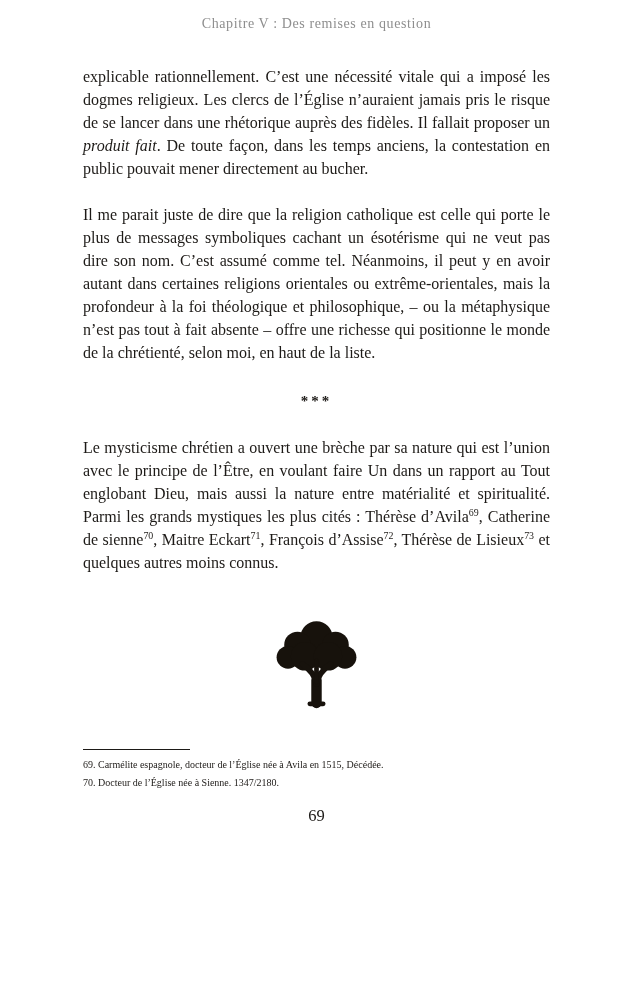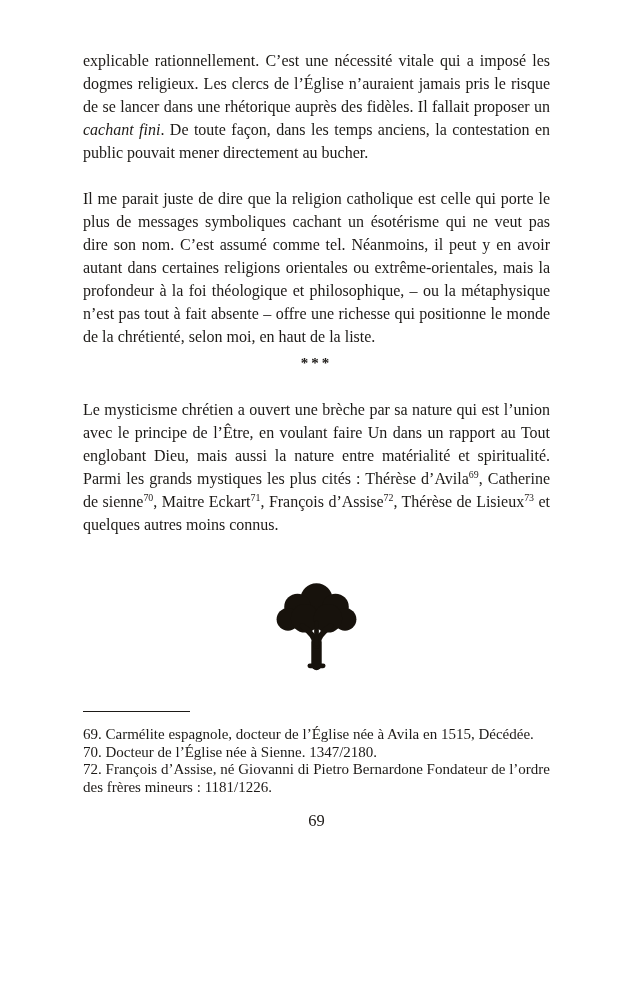--- a/index.html
+++ b/index.html
@@ -49,6 +49,7 @@
 
 <div class="page">
 
+  <div class="running-header">Chapitre V : Des remises en question</div>
 
   <div class="content">
       <p class="para"><span>explicable rationnellement. C’est une nécessité vitale qui a imposé les dogmes religieux. Les clercs de l’Église n’auraient jamais pris le risque de se lancer dans une rhétorique auprès des fidèles. Il fallait proposer un </span><em>cachant fini</em><span>. De toute façon, dans les temps anciens, la contestation en public pouvait mener directement au bucher.</span></p>

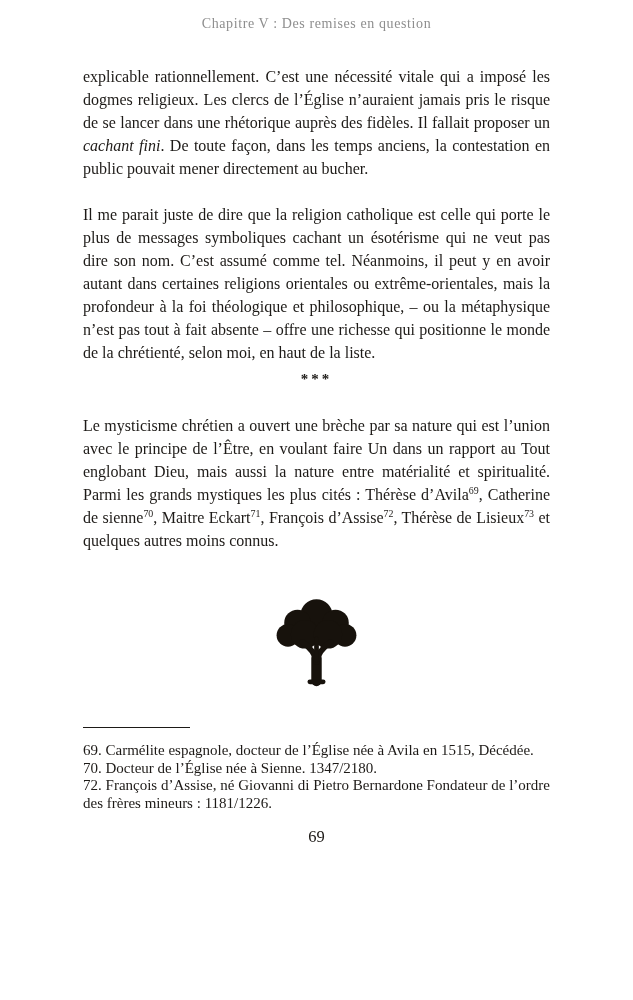--- a/index.html
+++ b/index.html
@@ -52,7 +52,7 @@
   <div class="running-header">Chapitre V : Des remises en question</div>
 
   <div class="content">
-      <p class="para"><span>explicable rationnellement. C’est une nécessité vitale qui a imposé les dogmes religieux. Les clercs de l’Église n’auraient jamais pris le risque de se lancer dans une rhétorique auprès des fidèles. Il fallait proposer un </span><em>cachant fini</em><span>. De toute façon, dans les temps anciens, la contestation en public pouvait mener directement au bucher.</span></p>
+      <p class="para"><span>explicable rationnellement. C’est une nécessité vitale qui a imposé les dogmes religieux. Les clercs de l’Église n’auraient jamais pris le risque de se lancer dans une rhétorique auprès des fidèles. Il fallait proposer un </span><em>produit fait</em><span>. De toute façon, dans les temps anciens, la contestation en public pouvait mener directement au bucher.</span></p>
       <p class="para gap-small"><span>Il me parait juste de dire que la religion catholique est celle qui porte le plus de messages symboliques cachant un ésotérisme qui ne veut pas dire son nom. C’est assumé comme tel. Néanmoins, il peut y en avoir autant dans certaines religions orientales ou extrême-orientales, mais la profondeur à la foi théologique et philosophique, – ou la métaphysique n’est pas tout à fait absente – offre une richesse qui positionne le monde de la chrétienté, selon moi, en haut de la liste.</span></p>
       <p class="separator">***</p>
       <p class="para gap-large"><span>Le mysticisme chrétien a ouvert une brèche par sa nature qui est l’union avec le principe de l’Être, en voulant faire Un dans un rapport au Tout englobant Dieu, mais aussi la nature entre matérialité et spiritualité. Parmi les grands mystiques les plus cités : Thérèse d’Avila</span><sup>69</sup><span>, Catherine de sienne</span><sup>70</sup><span>, Maitre Eckart</span><sup>71</sup><span>, François d’Assise</span><sup>72</sup><span>, Thérèse de Lisieux</span><sup>73</sup><span> et quelques autres moins connus.</span></p>

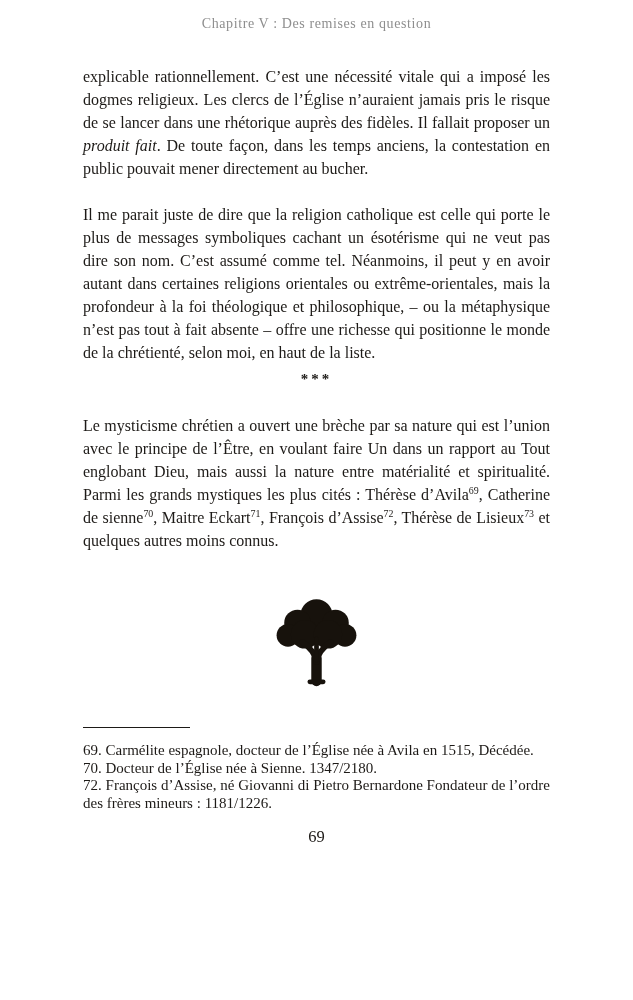--- a/index.html
+++ b/index.html
@@ -22,7 +22,7 @@
     hyphens:auto;-webkit-hyphens:auto;
   }
   .para{margin:0 0 23px 0;}
-  .para.gap-small{margin-bottom:4px;}
+  .para.gap-small{margin-bottom:26px;}
   .para.gap-large{margin-bottom:39px;}
   .separator{
     margin:0 0 23px 0;text-align:center;

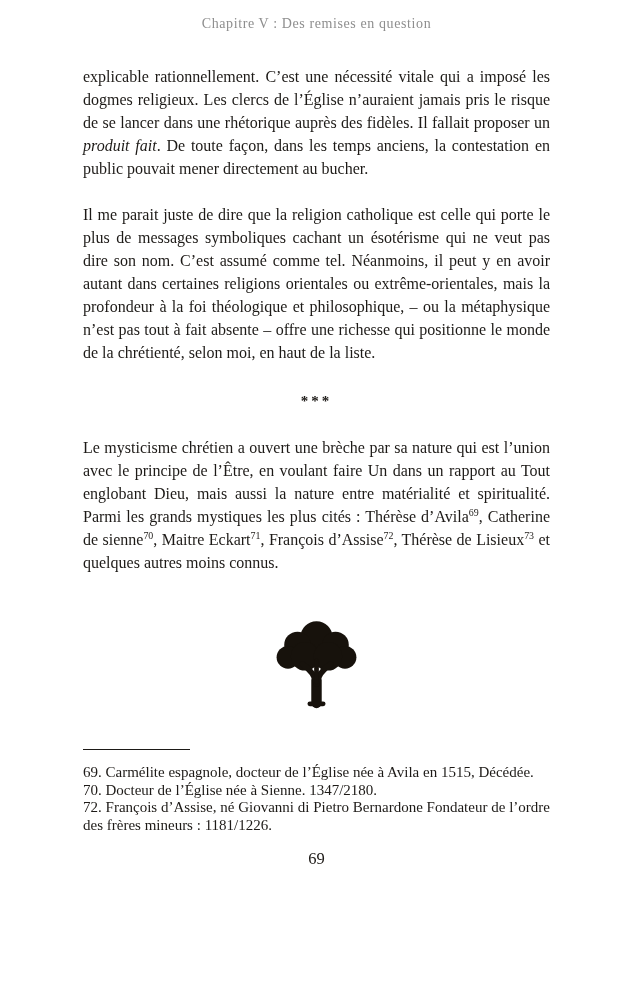--- a/index.html
+++ b/index.html
@@ -35,8 +35,8 @@
     border-top:1.5px solid var(--text,#1d1a17);
   }
   .footnotes{
-    margin-top:14px;
-    font-size:15px;line-height:17.5px;
+    margin-top:6px;
+    font-size:10px;line-height:17.5px;
     text-align:justify;
   }
   .footnote{margin:0;}

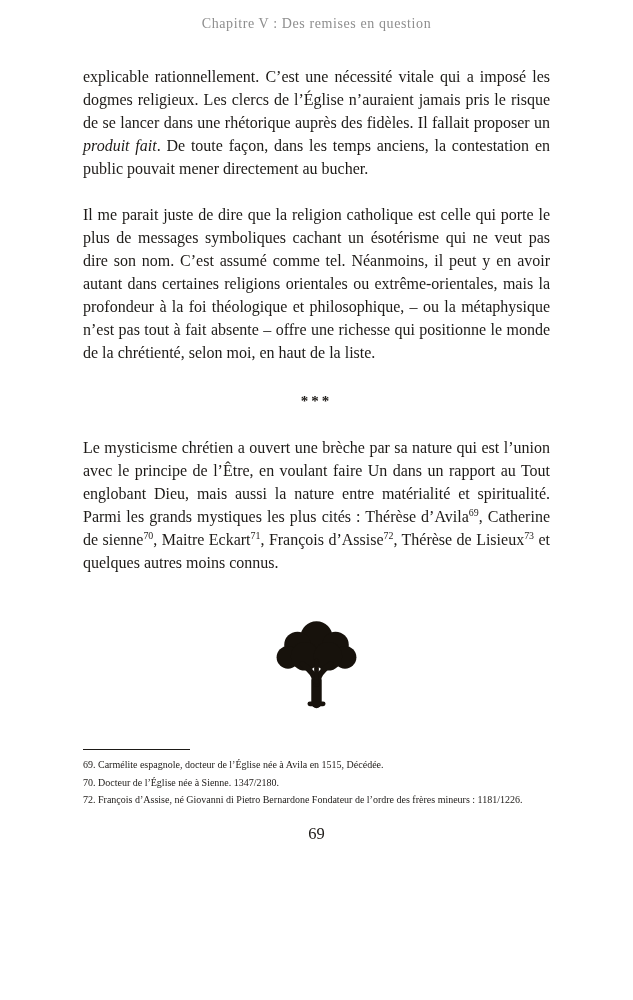--- a/index.html
+++ b/index.html
@@ -88,7 +88,6 @@
   <div class="footnotes">
       <p class="footnote">69. Carmélite espagnole, docteur de l’Église née à Avila en 1515, Décédée.</p>
       <p class="footnote">70. Docteur de l’Église née à Sienne. 1347/2180.</p>
-      <p class="footnote">72. François d’Assise, né Giovanni di Pietro Bernardone Fondateur de l’ordre des frères mineurs : 1181/1226.</p>
     </div>
 
   <div class="page-number">69</div>

